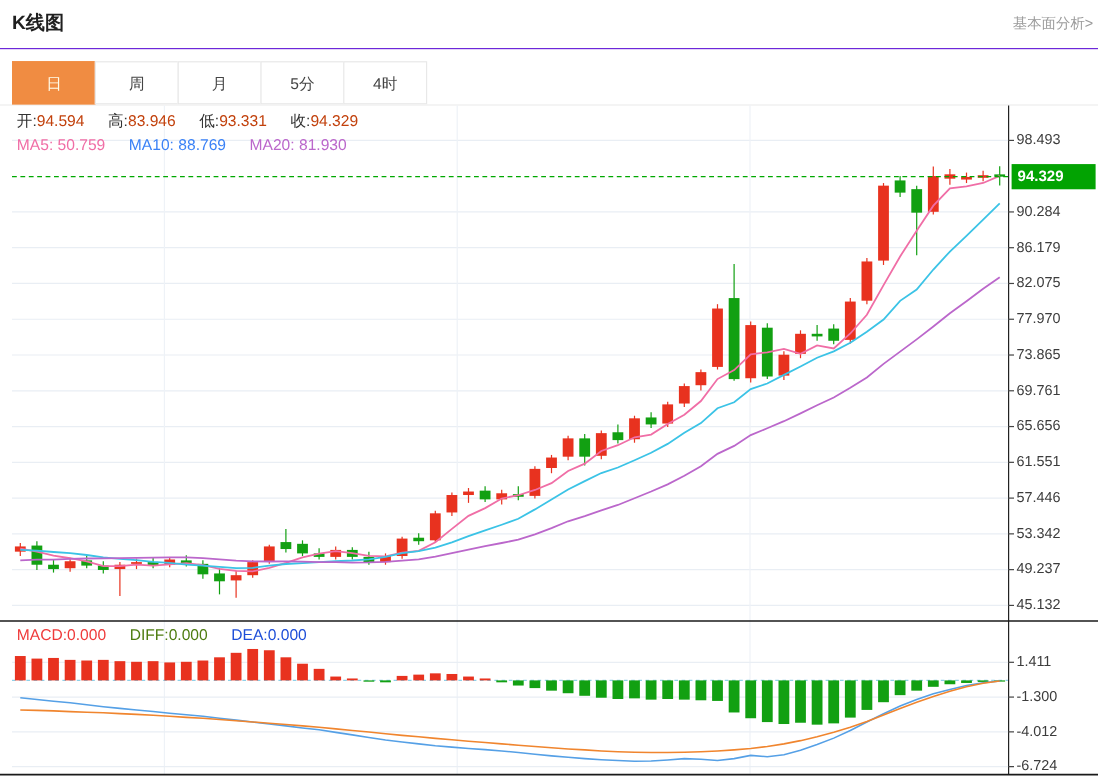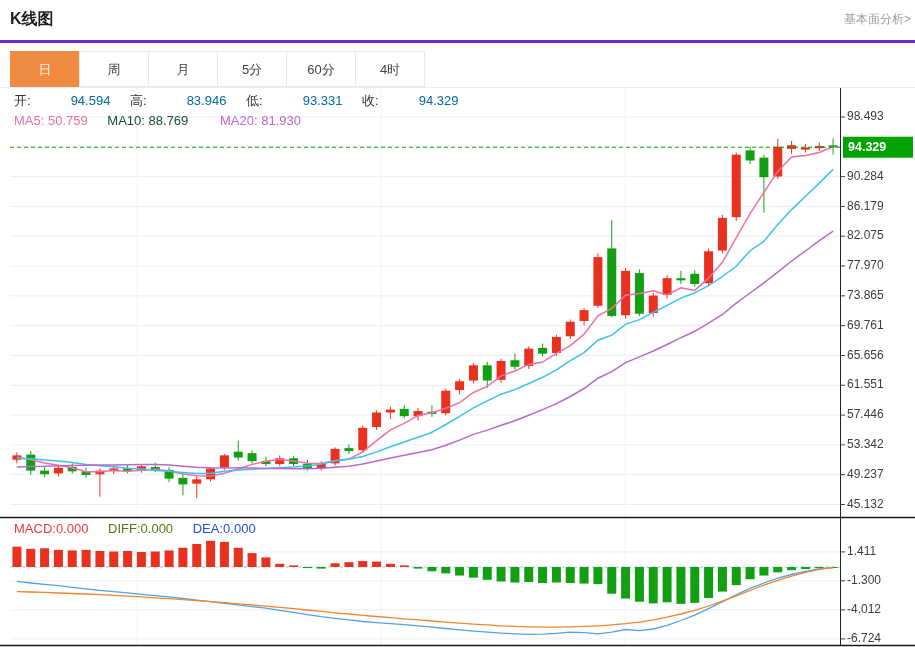--- a/index.html
+++ b/index.html
@@ -8,7 +8,7 @@
     background:#ffffff; font-family:"Liberation Sans", sans-serif;
   }
   .header { position:absolute; top:0; left:0; width:915px; height:40px;
-    border-bottom:3px solid #6d28d9; background:#fff; }
+    border-bottom:1px solid #6d28d9; background:#fff; }
   .title { position:absolute; left:10px; top:9px; font-size:16px; font-weight:bold; color:#1f1f1f; }
   .fundamental-link { position:absolute; right:4px; top:11px; font-size:12px; color:#9a9a9a; cursor:pointer; }
   .tabbar { position:absolute; top:51px; left:10px; height:36px; display:flex; z-index:3; }

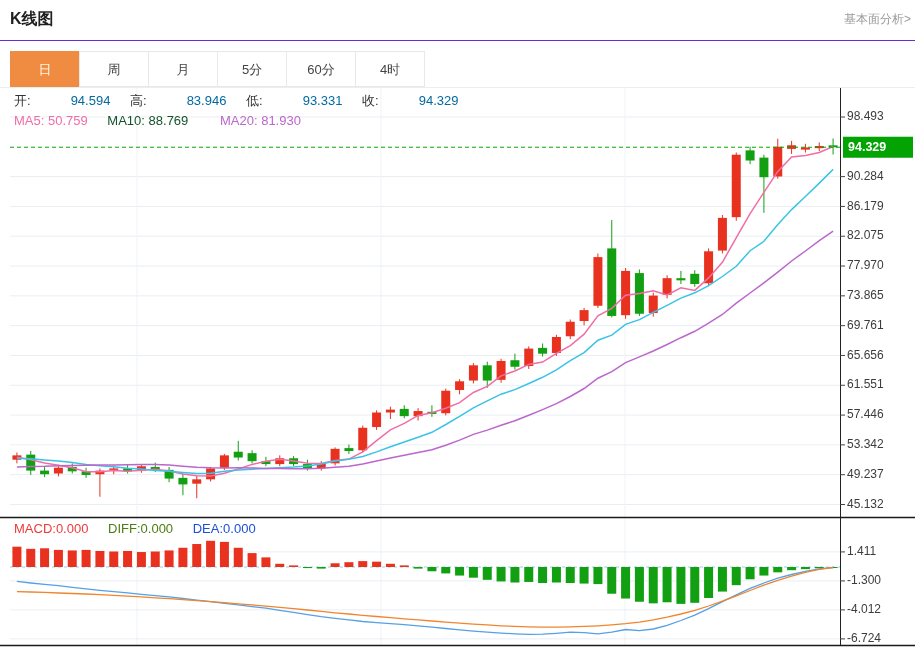--- a/index.html
+++ b/index.html
@@ -42,7 +42,6 @@
     <div class="tab">周</div>
     <div class="tab">月</div>
     <div class="tab">5分</div>
-    <div class="tab">60分</div>
     <div class="tab">4时</div>
   </div>
 <div class="tabbar-underline"></div>

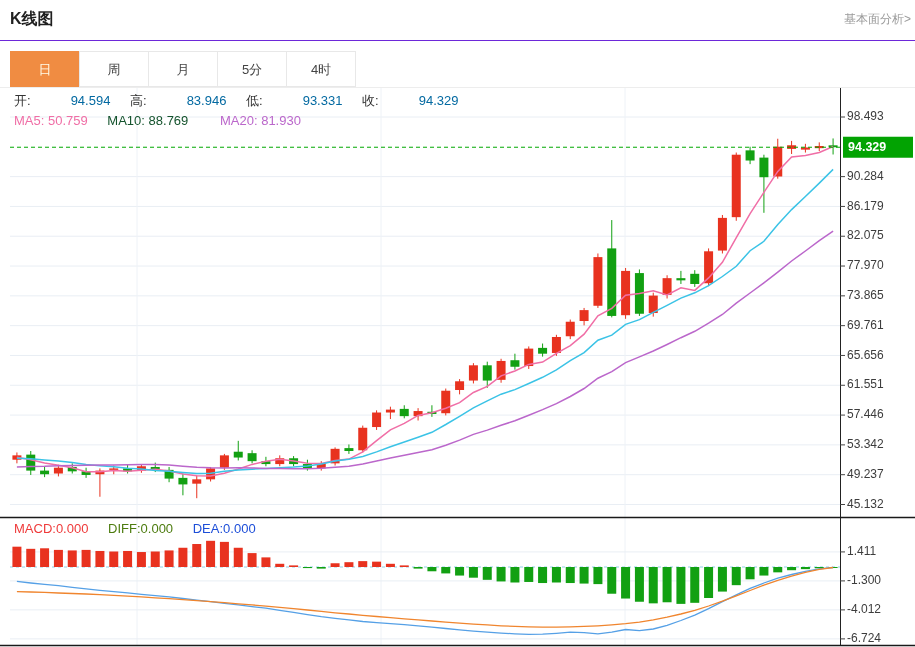--- a/index.html
+++ b/index.html
@@ -21,7 +21,7 @@
   .legend-row { position:absolute; left:14px; z-index:4; font-size:13px; white-space:nowrap; }
   .legend-row .item { margin-right:16px; }
   .lbl { color:#333; }
-  .val-green { color:#0369a1;margin-left:40px; }
+  .val-green { color:#c2410c; }
   .ma5  { color:#f06ea6; }
   .ma10 { color:#14532d; }
   .ma20 { color:#bb67cb;margin-left:12px; }

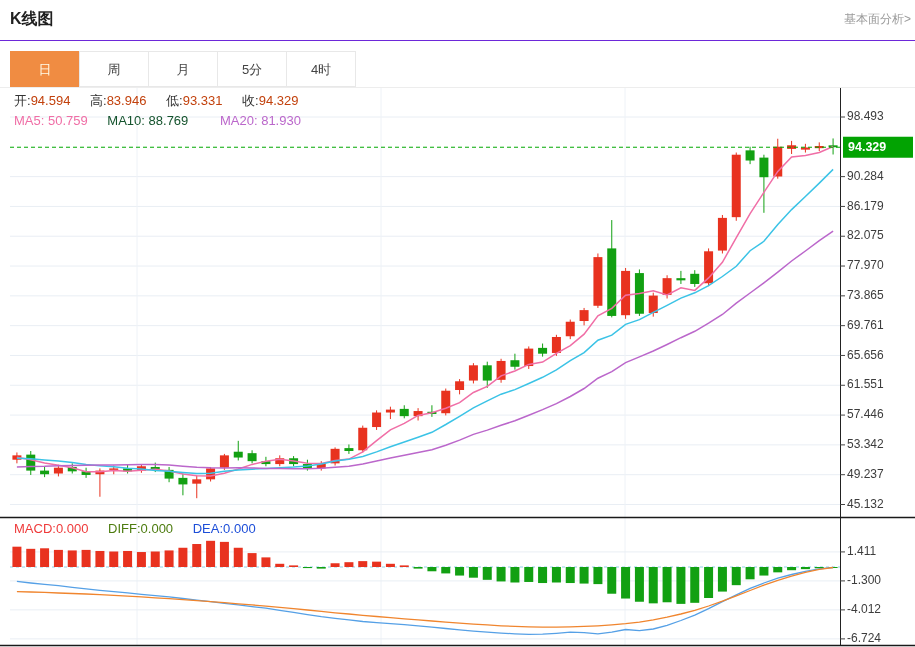--- a/index.html
+++ b/index.html
@@ -23,7 +23,7 @@
   .lbl { color:#333; }
   .val-green { color:#c2410c; }
   .ma5  { color:#f06ea6; }
-  .ma10 { color:#14532d; }
+  .ma10 { color:#3b82f6; }
   .ma20 { color:#bb67cb;margin-left:12px; }
   .macd-r { color:#ef3a3a;margin-top:44px; }
   .macd-b { color:#4d7c0f; }

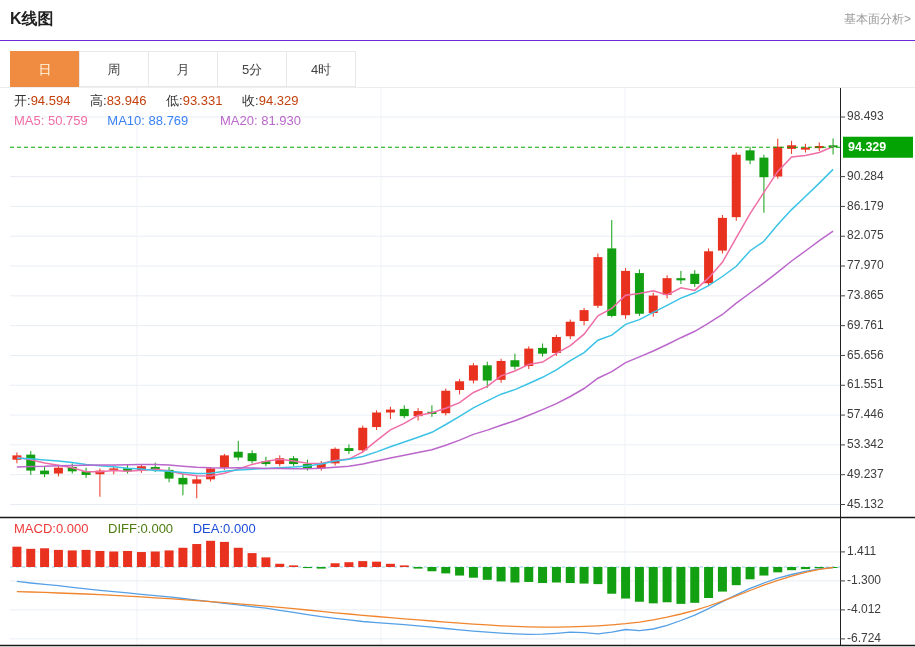--- a/index.html
+++ b/index.html
@@ -24,7 +24,7 @@
   .val-green { color:#c2410c; }
   .ma5  { color:#f06ea6; }
   .ma10 { color:#3b82f6; }
-  .ma20 { color:#bb67cb;margin-left:12px; }
+  .ma20 { color:#bb67cb; }
   .macd-r { color:#ef3a3a;margin-top:44px; }
   .macd-b { color:#4d7c0f; }
   .macd-o { color:#1d4ed8; }

